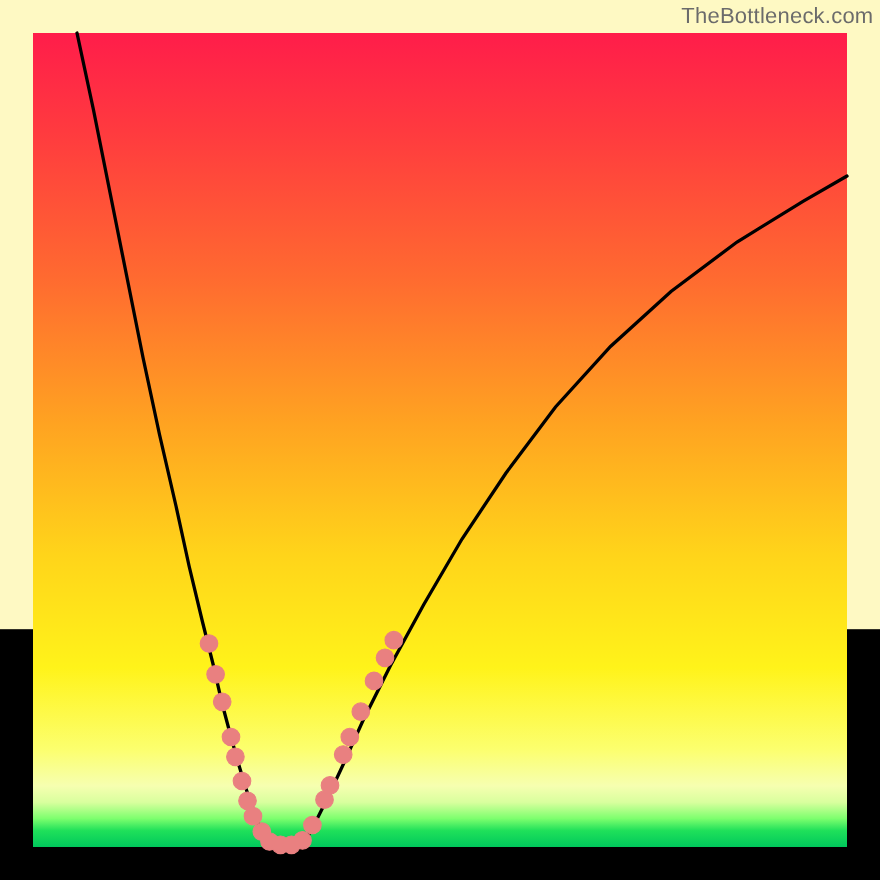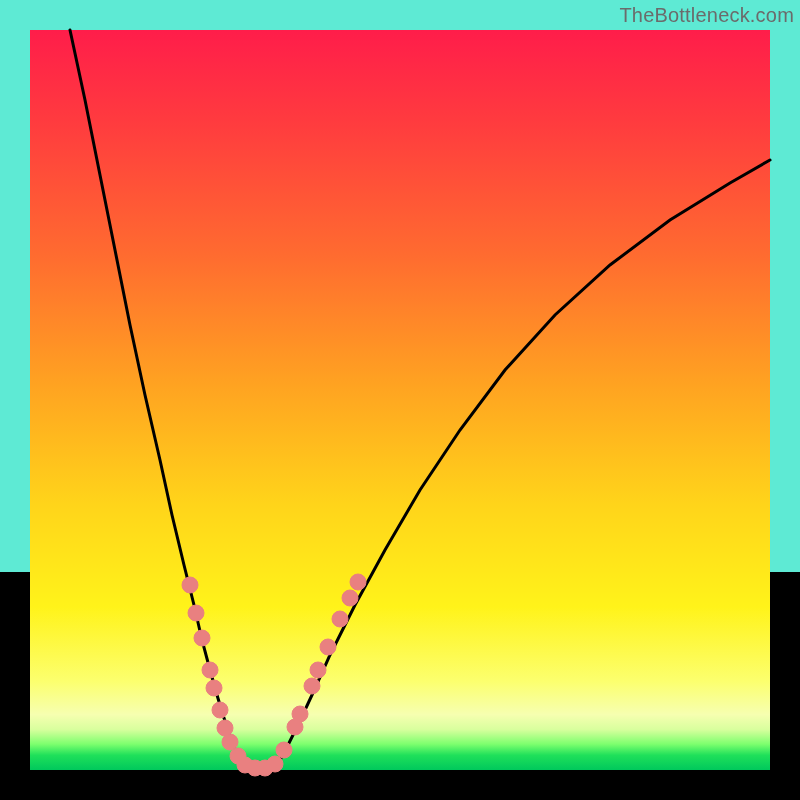--- a/index.html
+++ b/index.html
@@ -15,7 +15,7 @@
     position: absolute;
     left: 0; top: 0;
     width: 800px; height: 572px;
-    background: #5eead4;
+    background: #fef9c3;
   }
   .plot {
     position: absolute;

